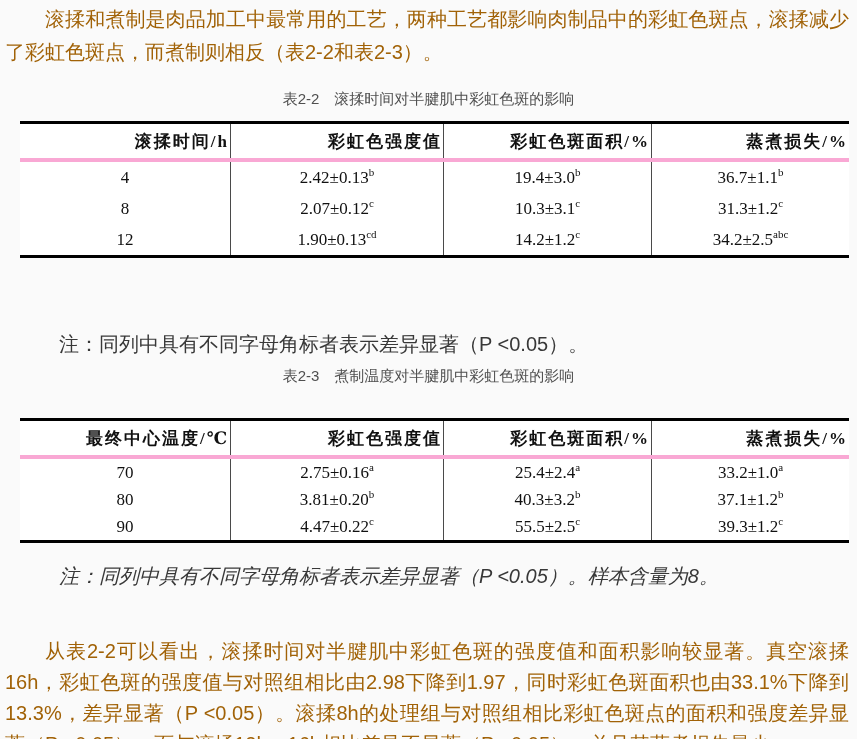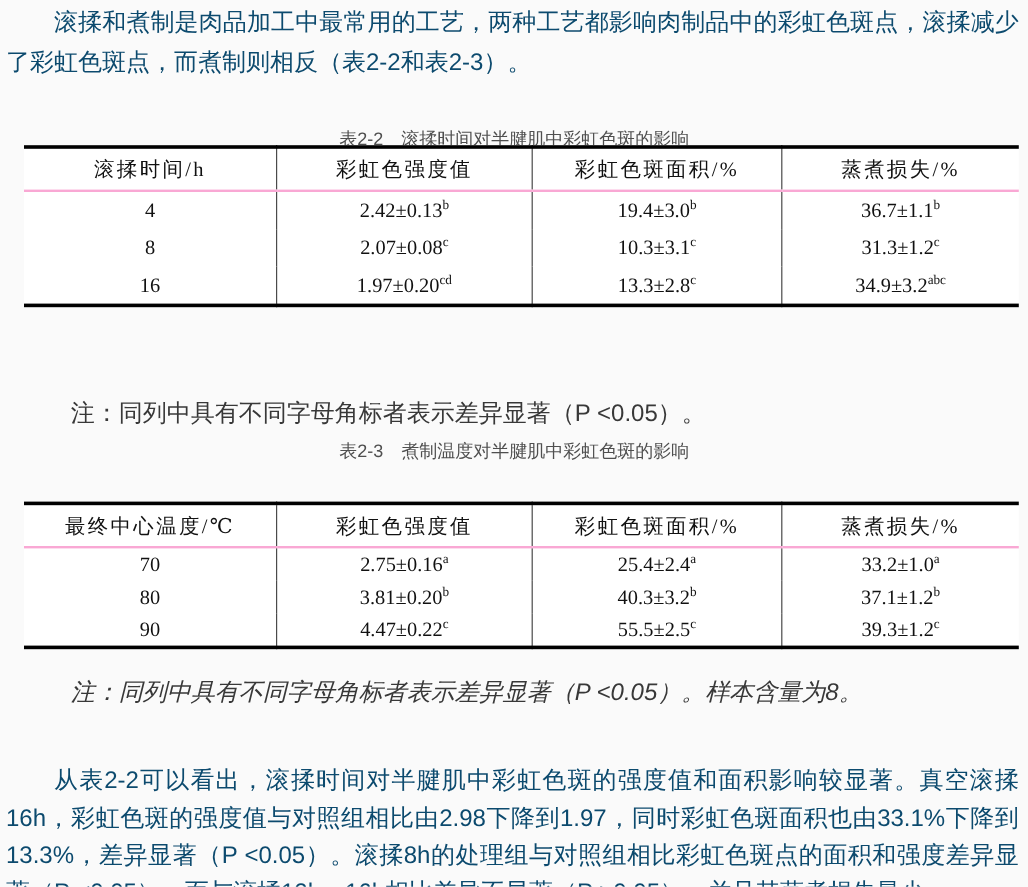--- a/index.html
+++ b/index.html
@@ -18,7 +18,7 @@
     line-height:33px;
     text-align:justify;
     text-indent:2em;
-    color:#0c4a6e;
+    color:#a16207;
   }
   #intro-paragraph { top:3px; }
   #analysis-paragraph { top:636px; line-height:31px; }

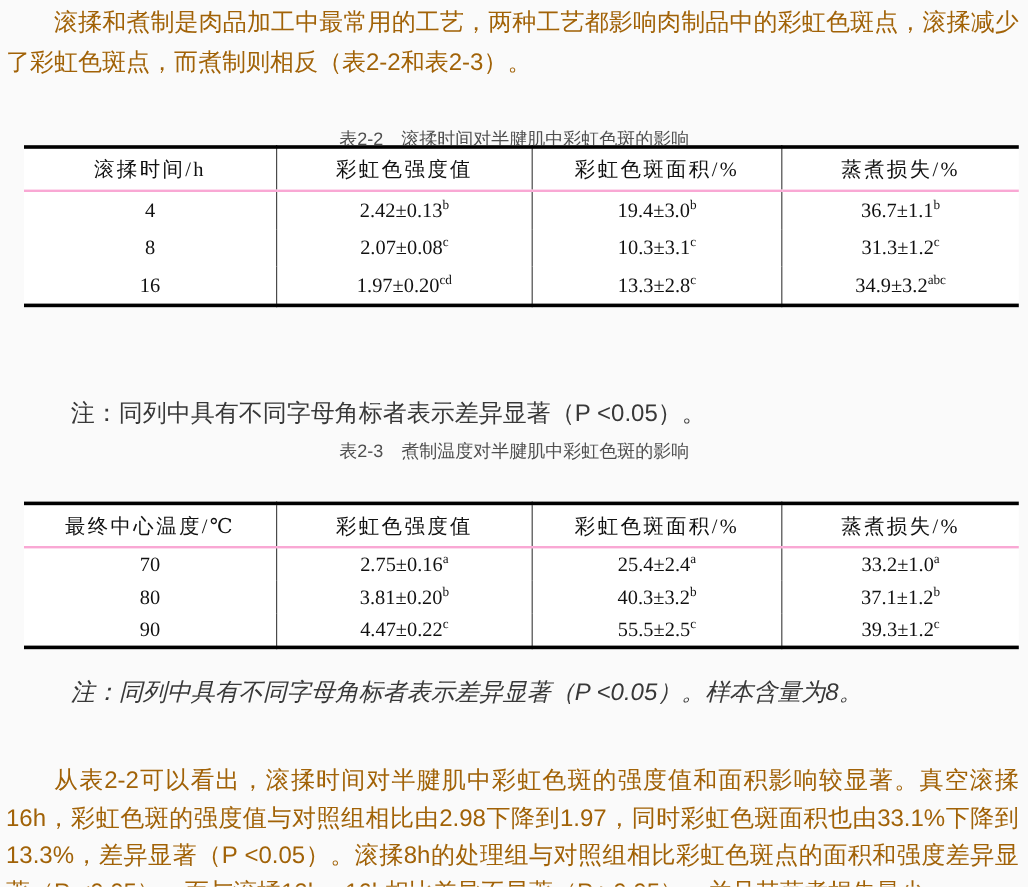--- a/index.html
+++ b/index.html
@@ -29,7 +29,7 @@
     font-size:15px;
     color:#4f4f4f;
   }
-  #caption-t22 { top:107px; }
+  #caption-t22 { top:90px; }
   #caption-t23 { top:367px; }
   table.datatable {
     position:absolute;

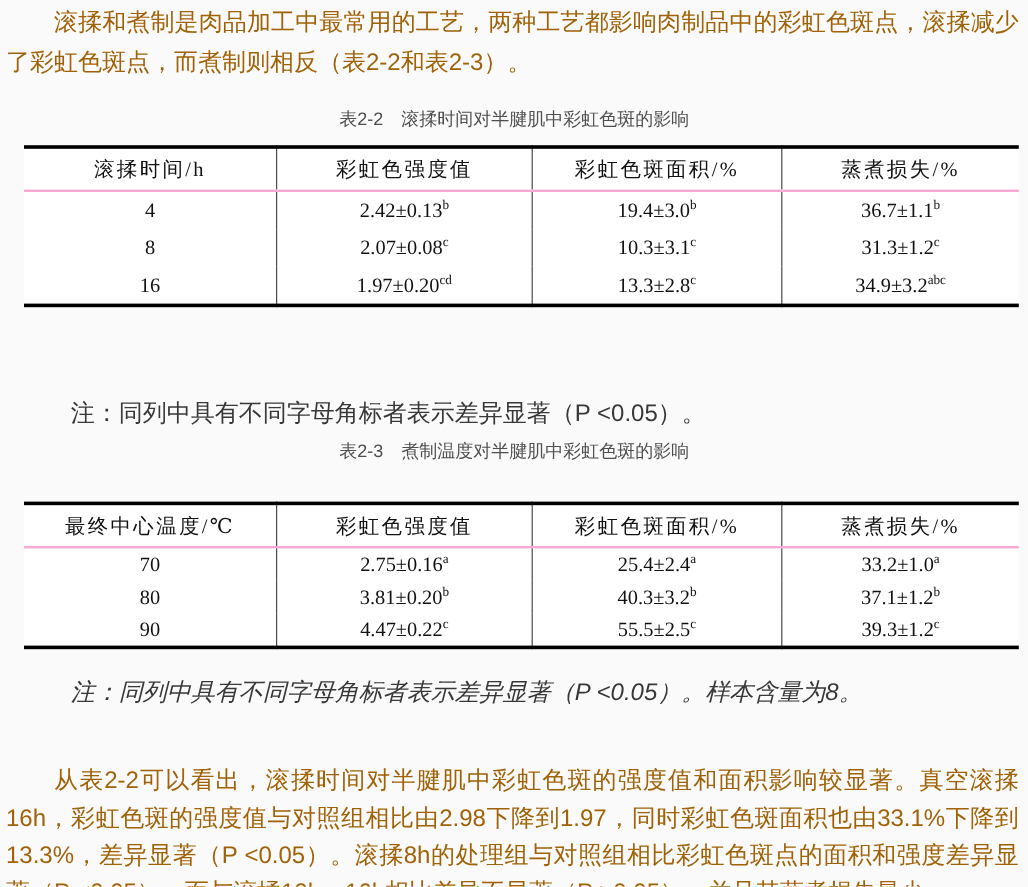--- a/index.html
+++ b/index.html
@@ -47,11 +47,11 @@
   #table-t23 { top:418px; }
   .datatable th {
     font-size:17px;
-    font-weight:normal;
+    font-weight:bold;
     letter-spacing:2px;
     height:32px;
-    border-bottom:2px solid #f9a8d4;
-    text-align:center;
+    border-bottom:4px solid #f9a8d4;
+    text-align:right;
     vertical-align:middle;
   }
   .datatable td {

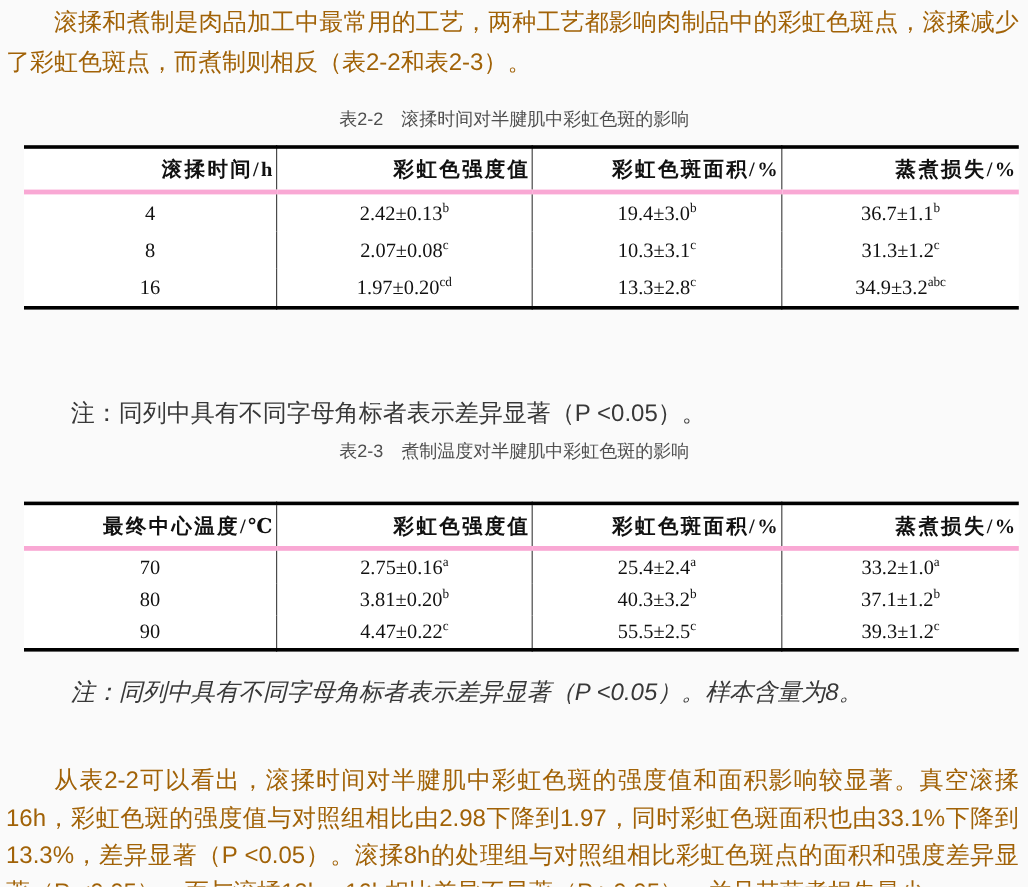--- a/index.html
+++ b/index.html
@@ -105,7 +105,7 @@
     </tr>
     <tr>
       <td>8</td>
-      <td><span>2.07±0.08</span><span class="sup">c</span></td>
+      <td><span>2.07±0.12</span><span class="sup">c</span></td>
       <td><span>10.3±3.1</span><span class="sup">c</span></td>
       <td><span>31.3±1.2</span><span class="sup">c</span></td>
     </tr>

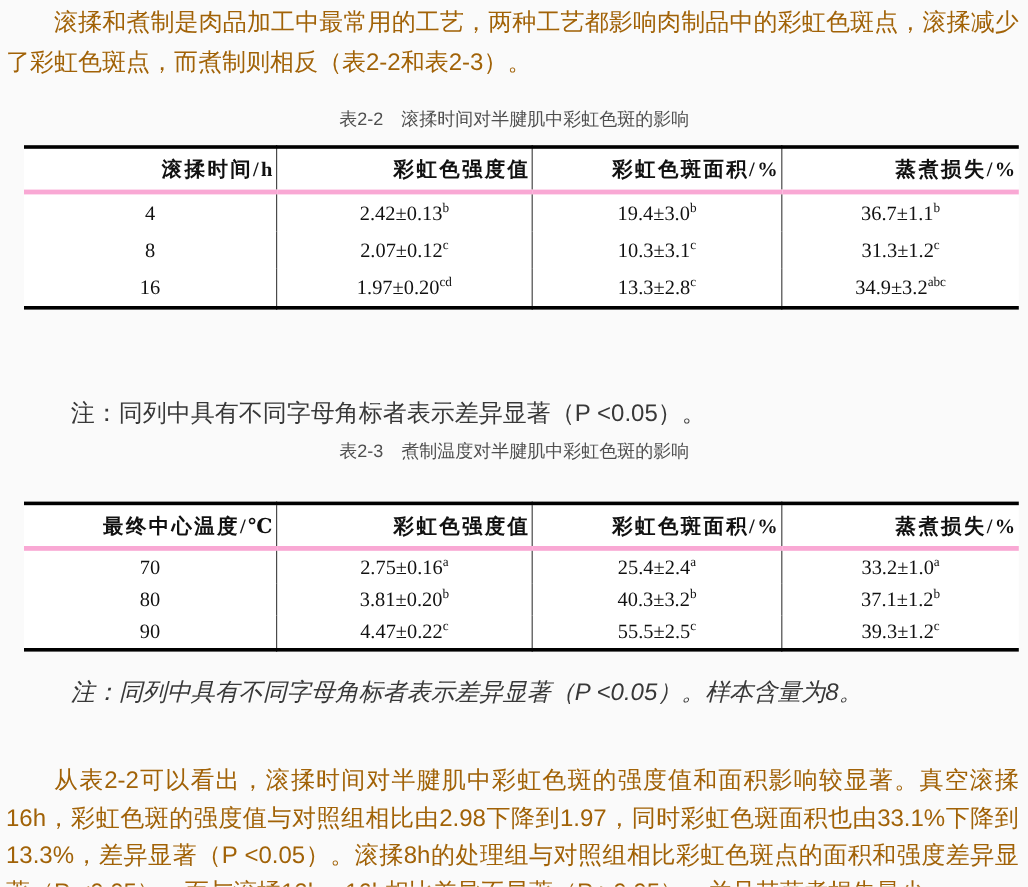--- a/index.html
+++ b/index.html
@@ -110,6 +110,12 @@
       <td><span>31.3±1.2</span><span class="sup">c</span></td>
     </tr>
     <tr>
+      <td>12</td>
+      <td><span>1.90±0.13</span><span class="sup">cd</span></td>
+      <td><span>14.2±1.2</span><span class="sup">c</span></td>
+      <td><span>34.2±2.5</span><span class="sup">abc</span></td>
+    </tr>
+    <tr>
       <td>16</td>
       <td><span>1.97±0.20</span><span class="sup">cd</span></td>
       <td><span>13.3±2.8</span><span class="sup">c</span></td>

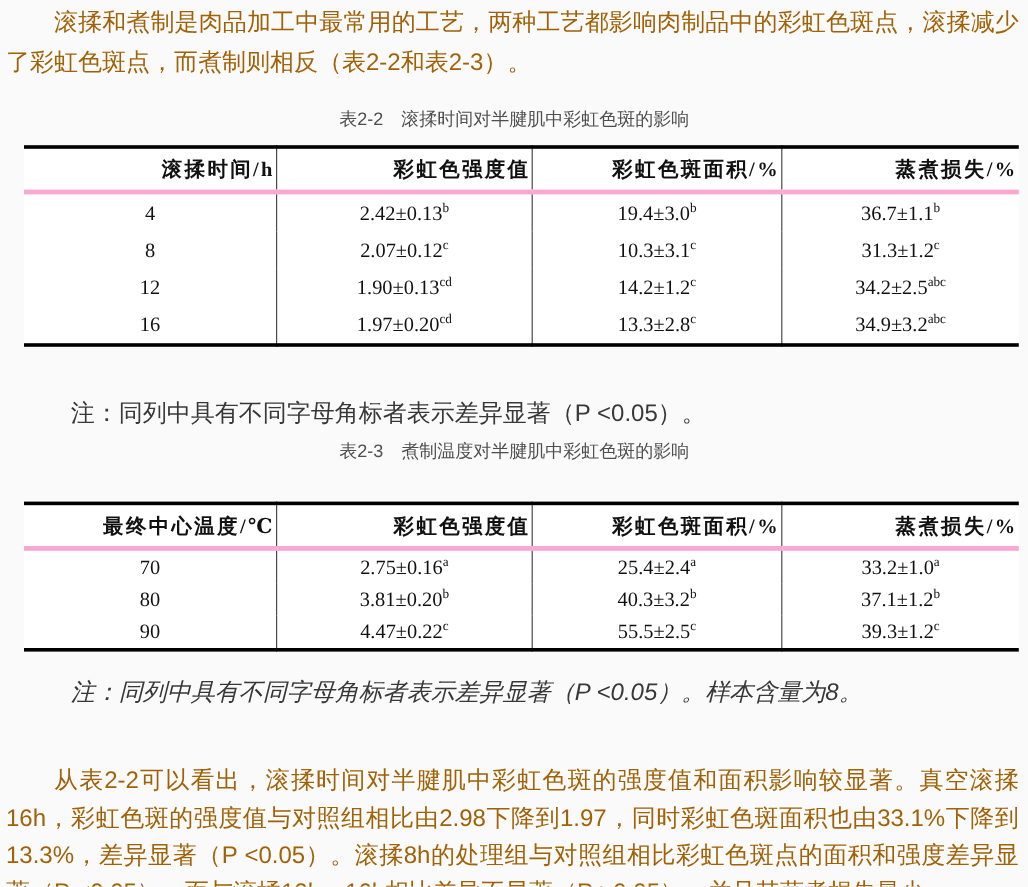--- a/index.html
+++ b/index.html
@@ -115,12 +115,6 @@
       <td><span>14.2±1.2</span><span class="sup">c</span></td>
       <td><span>34.2±2.5</span><span class="sup">abc</span></td>
     </tr>
-    <tr>
-      <td>16</td>
-      <td><span>1.97±0.20</span><span class="sup">cd</span></td>
-      <td><span>13.3±2.8</span><span class="sup">c</span></td>
-      <td><span>34.9±3.2</span><span class="sup">abc</span></td>
-    </tr>
   </tbody>
 </table>
 

